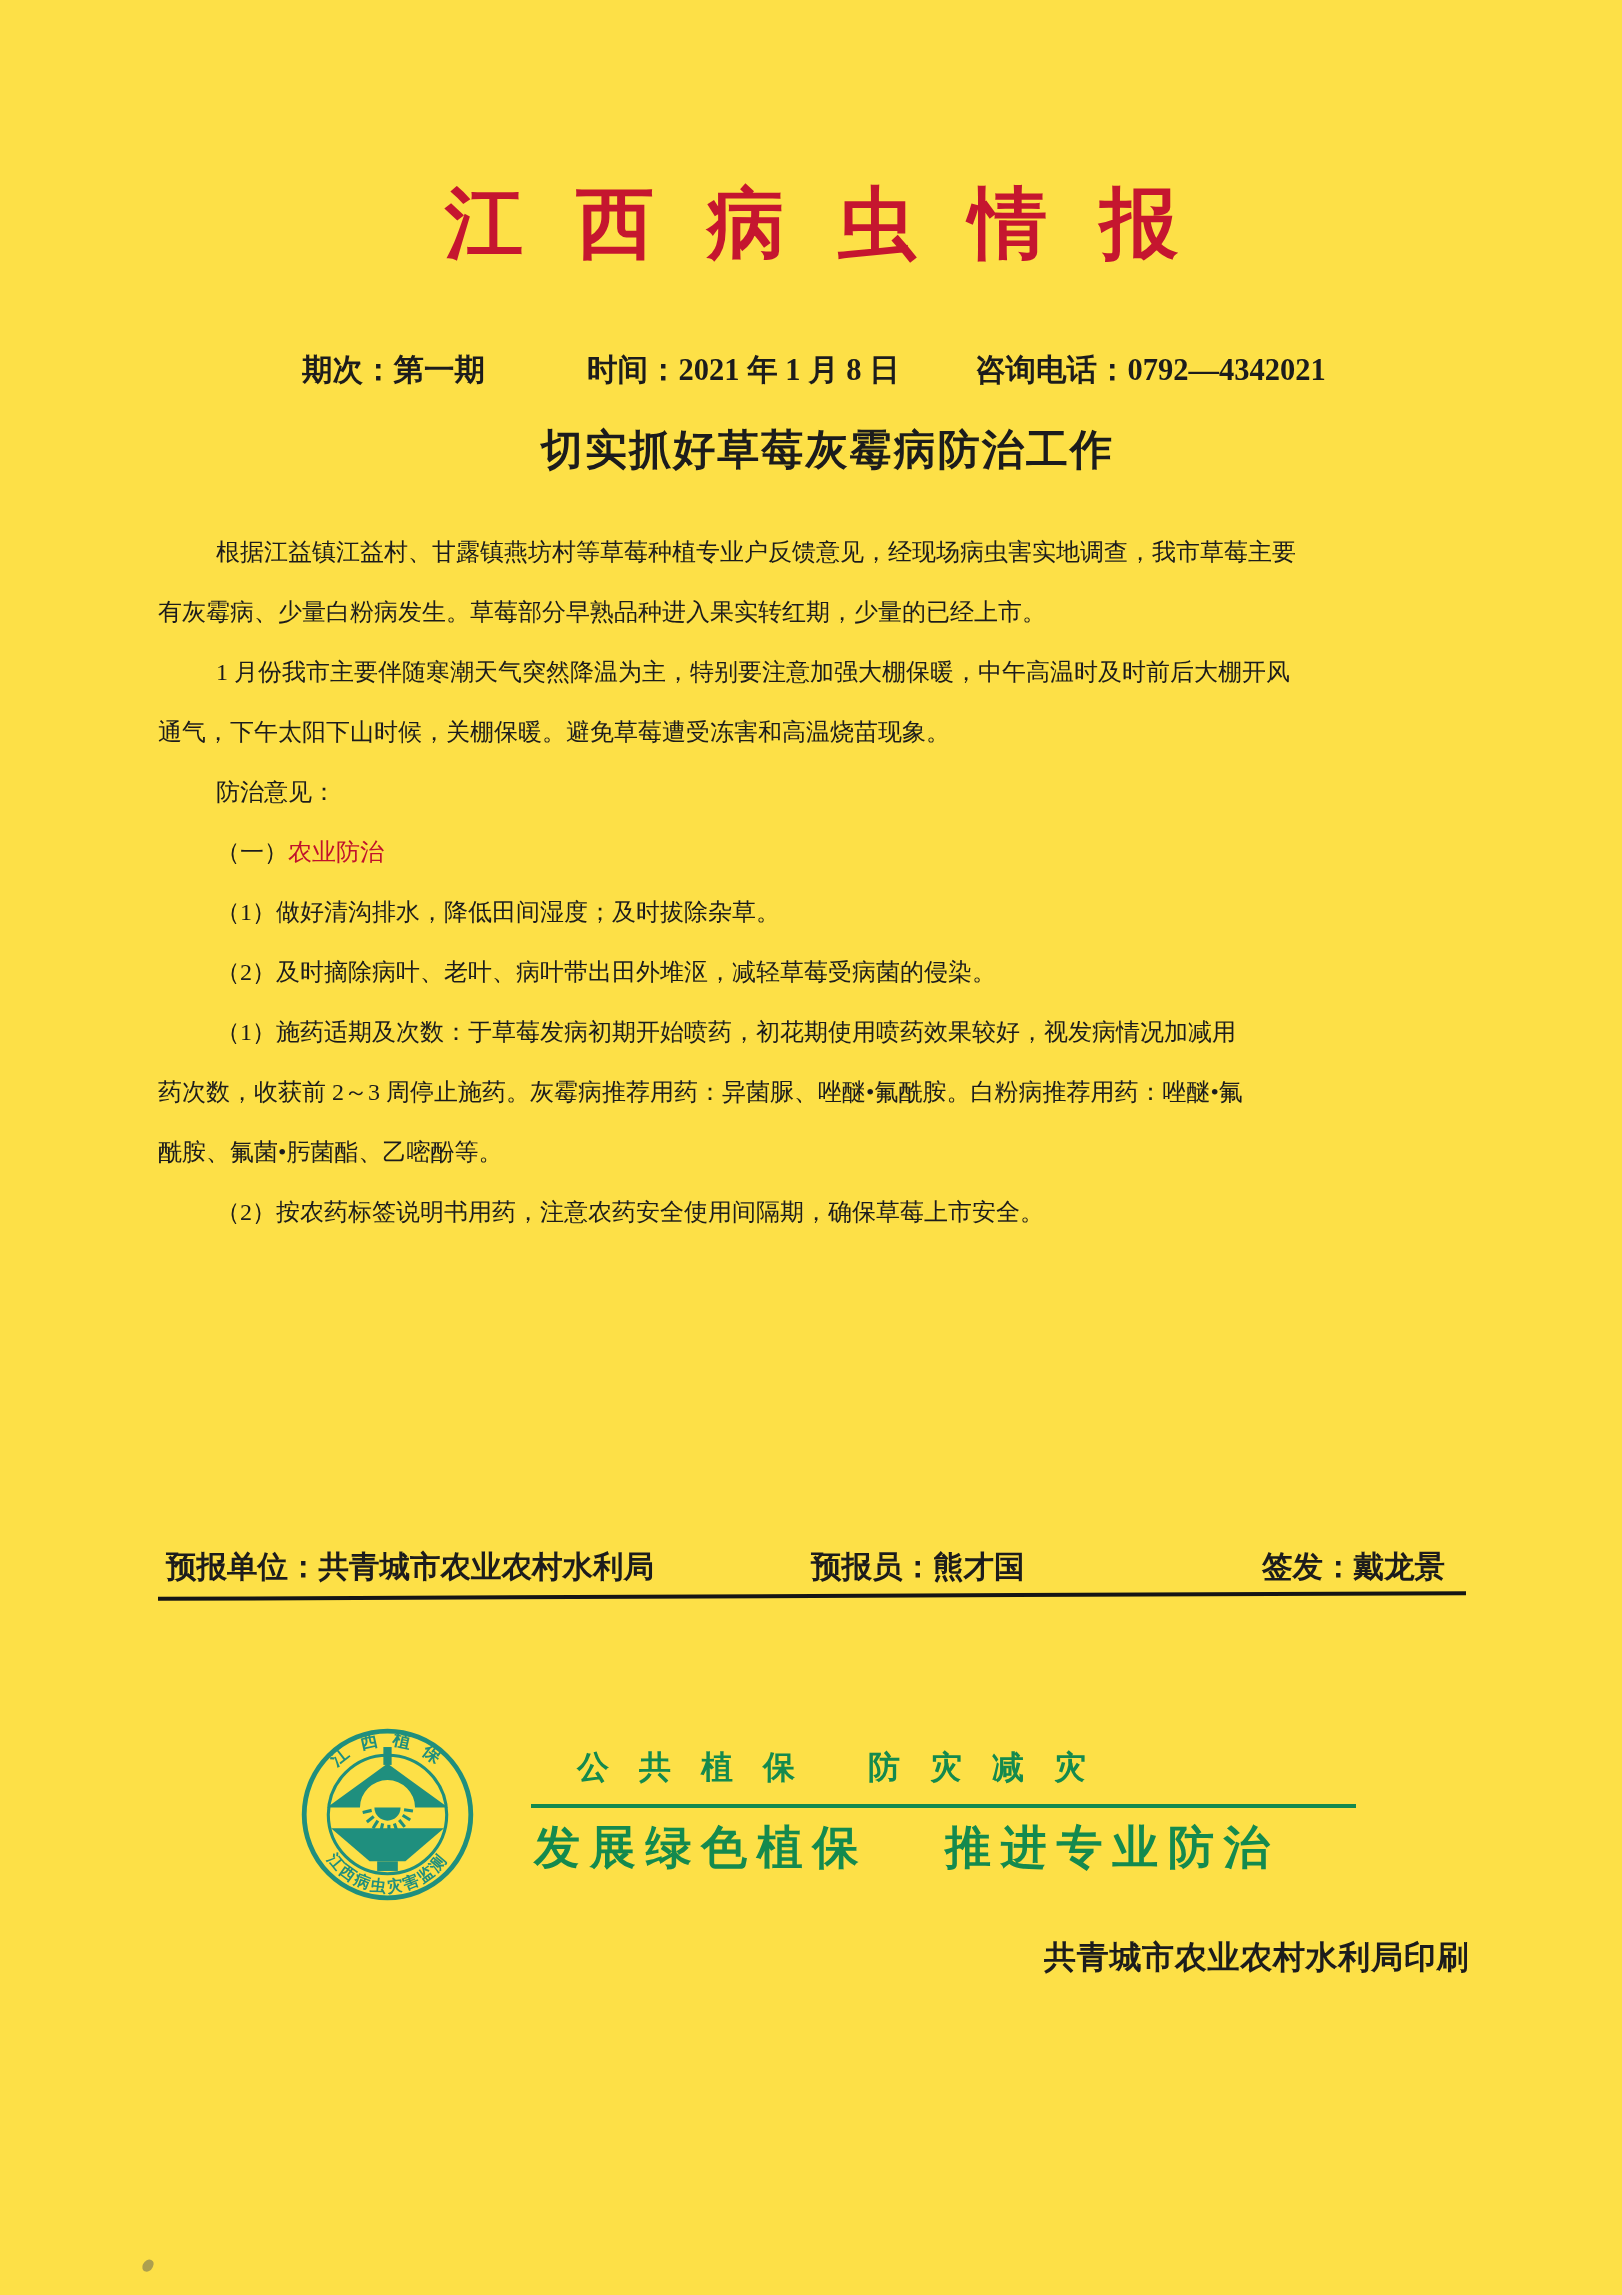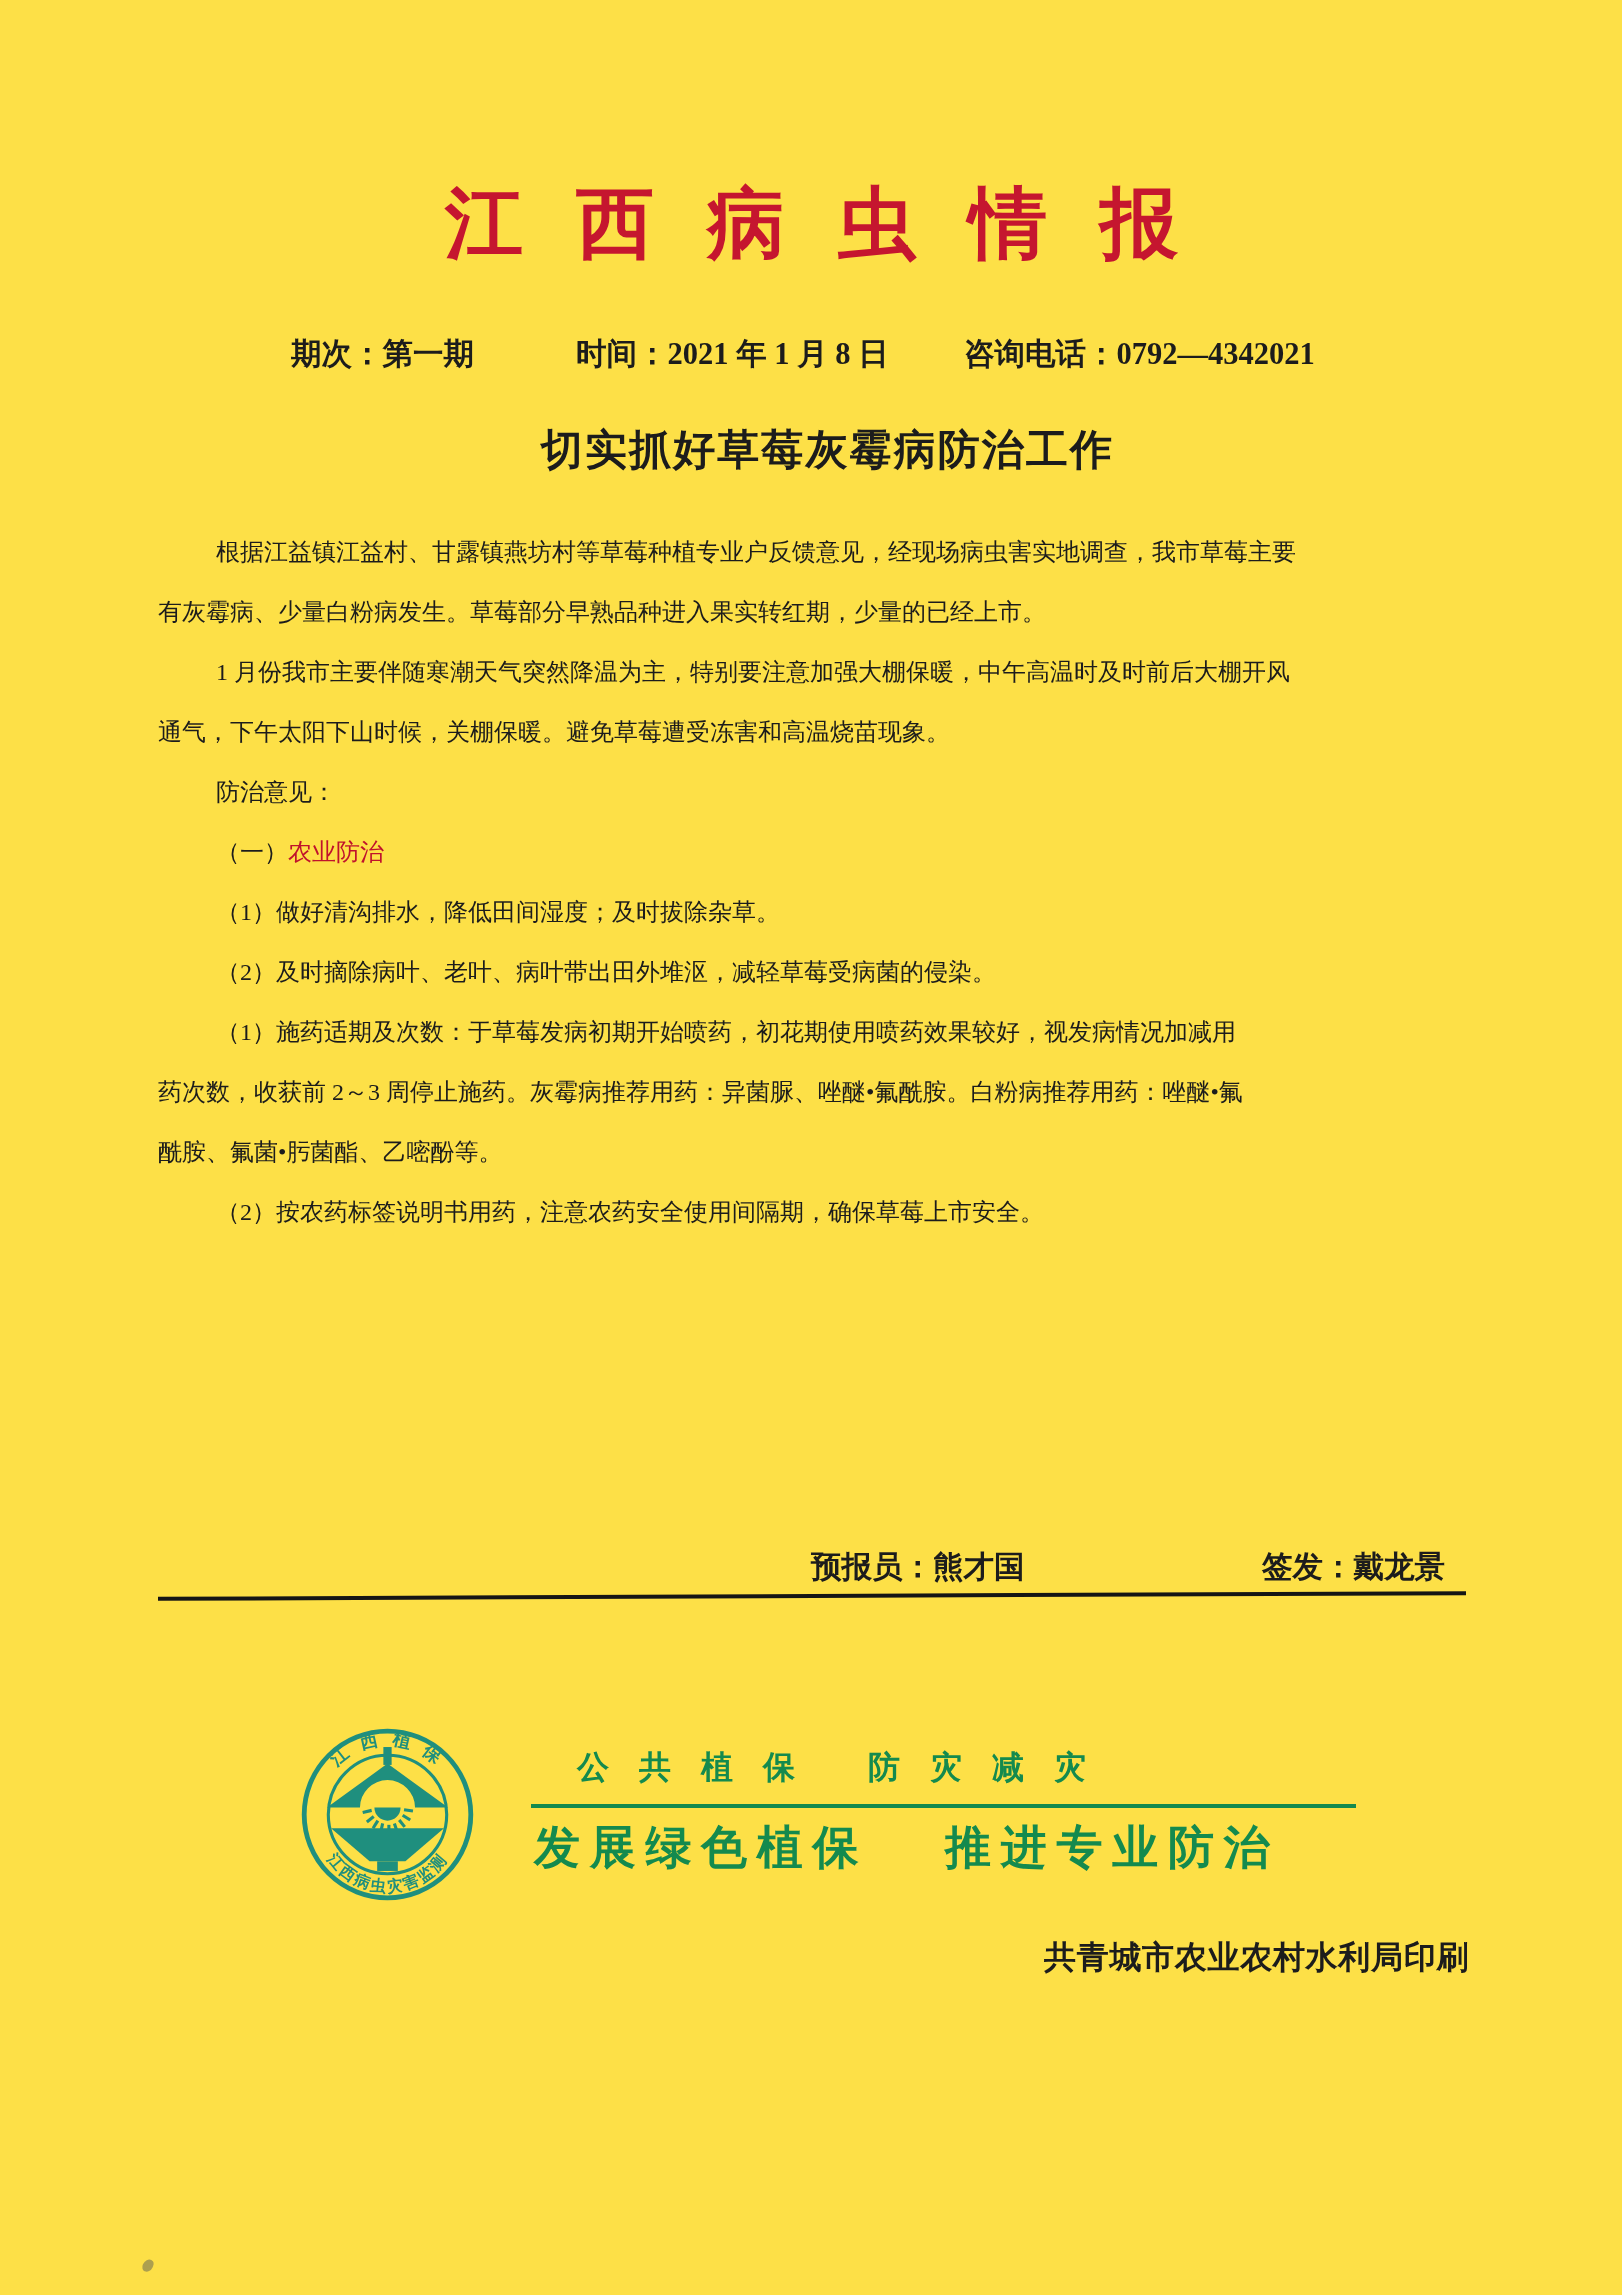--- a/index.html
+++ b/index.html
@@ -22,7 +22,7 @@
   }
   .meta-row{position:absolute;top:334px;left:0;width:100%;height:42px;
     font-size:30.5px;font-weight:bold;white-space:nowrap;}
-  .meta-item{position:absolute;top:0;}
+  .meta-item{position:absolute;top:16px;margin-left:11px;}
   .meta-issue{left:291px;}
   .meta-time{left:576px;}
   .meta-phone{left:964px;}

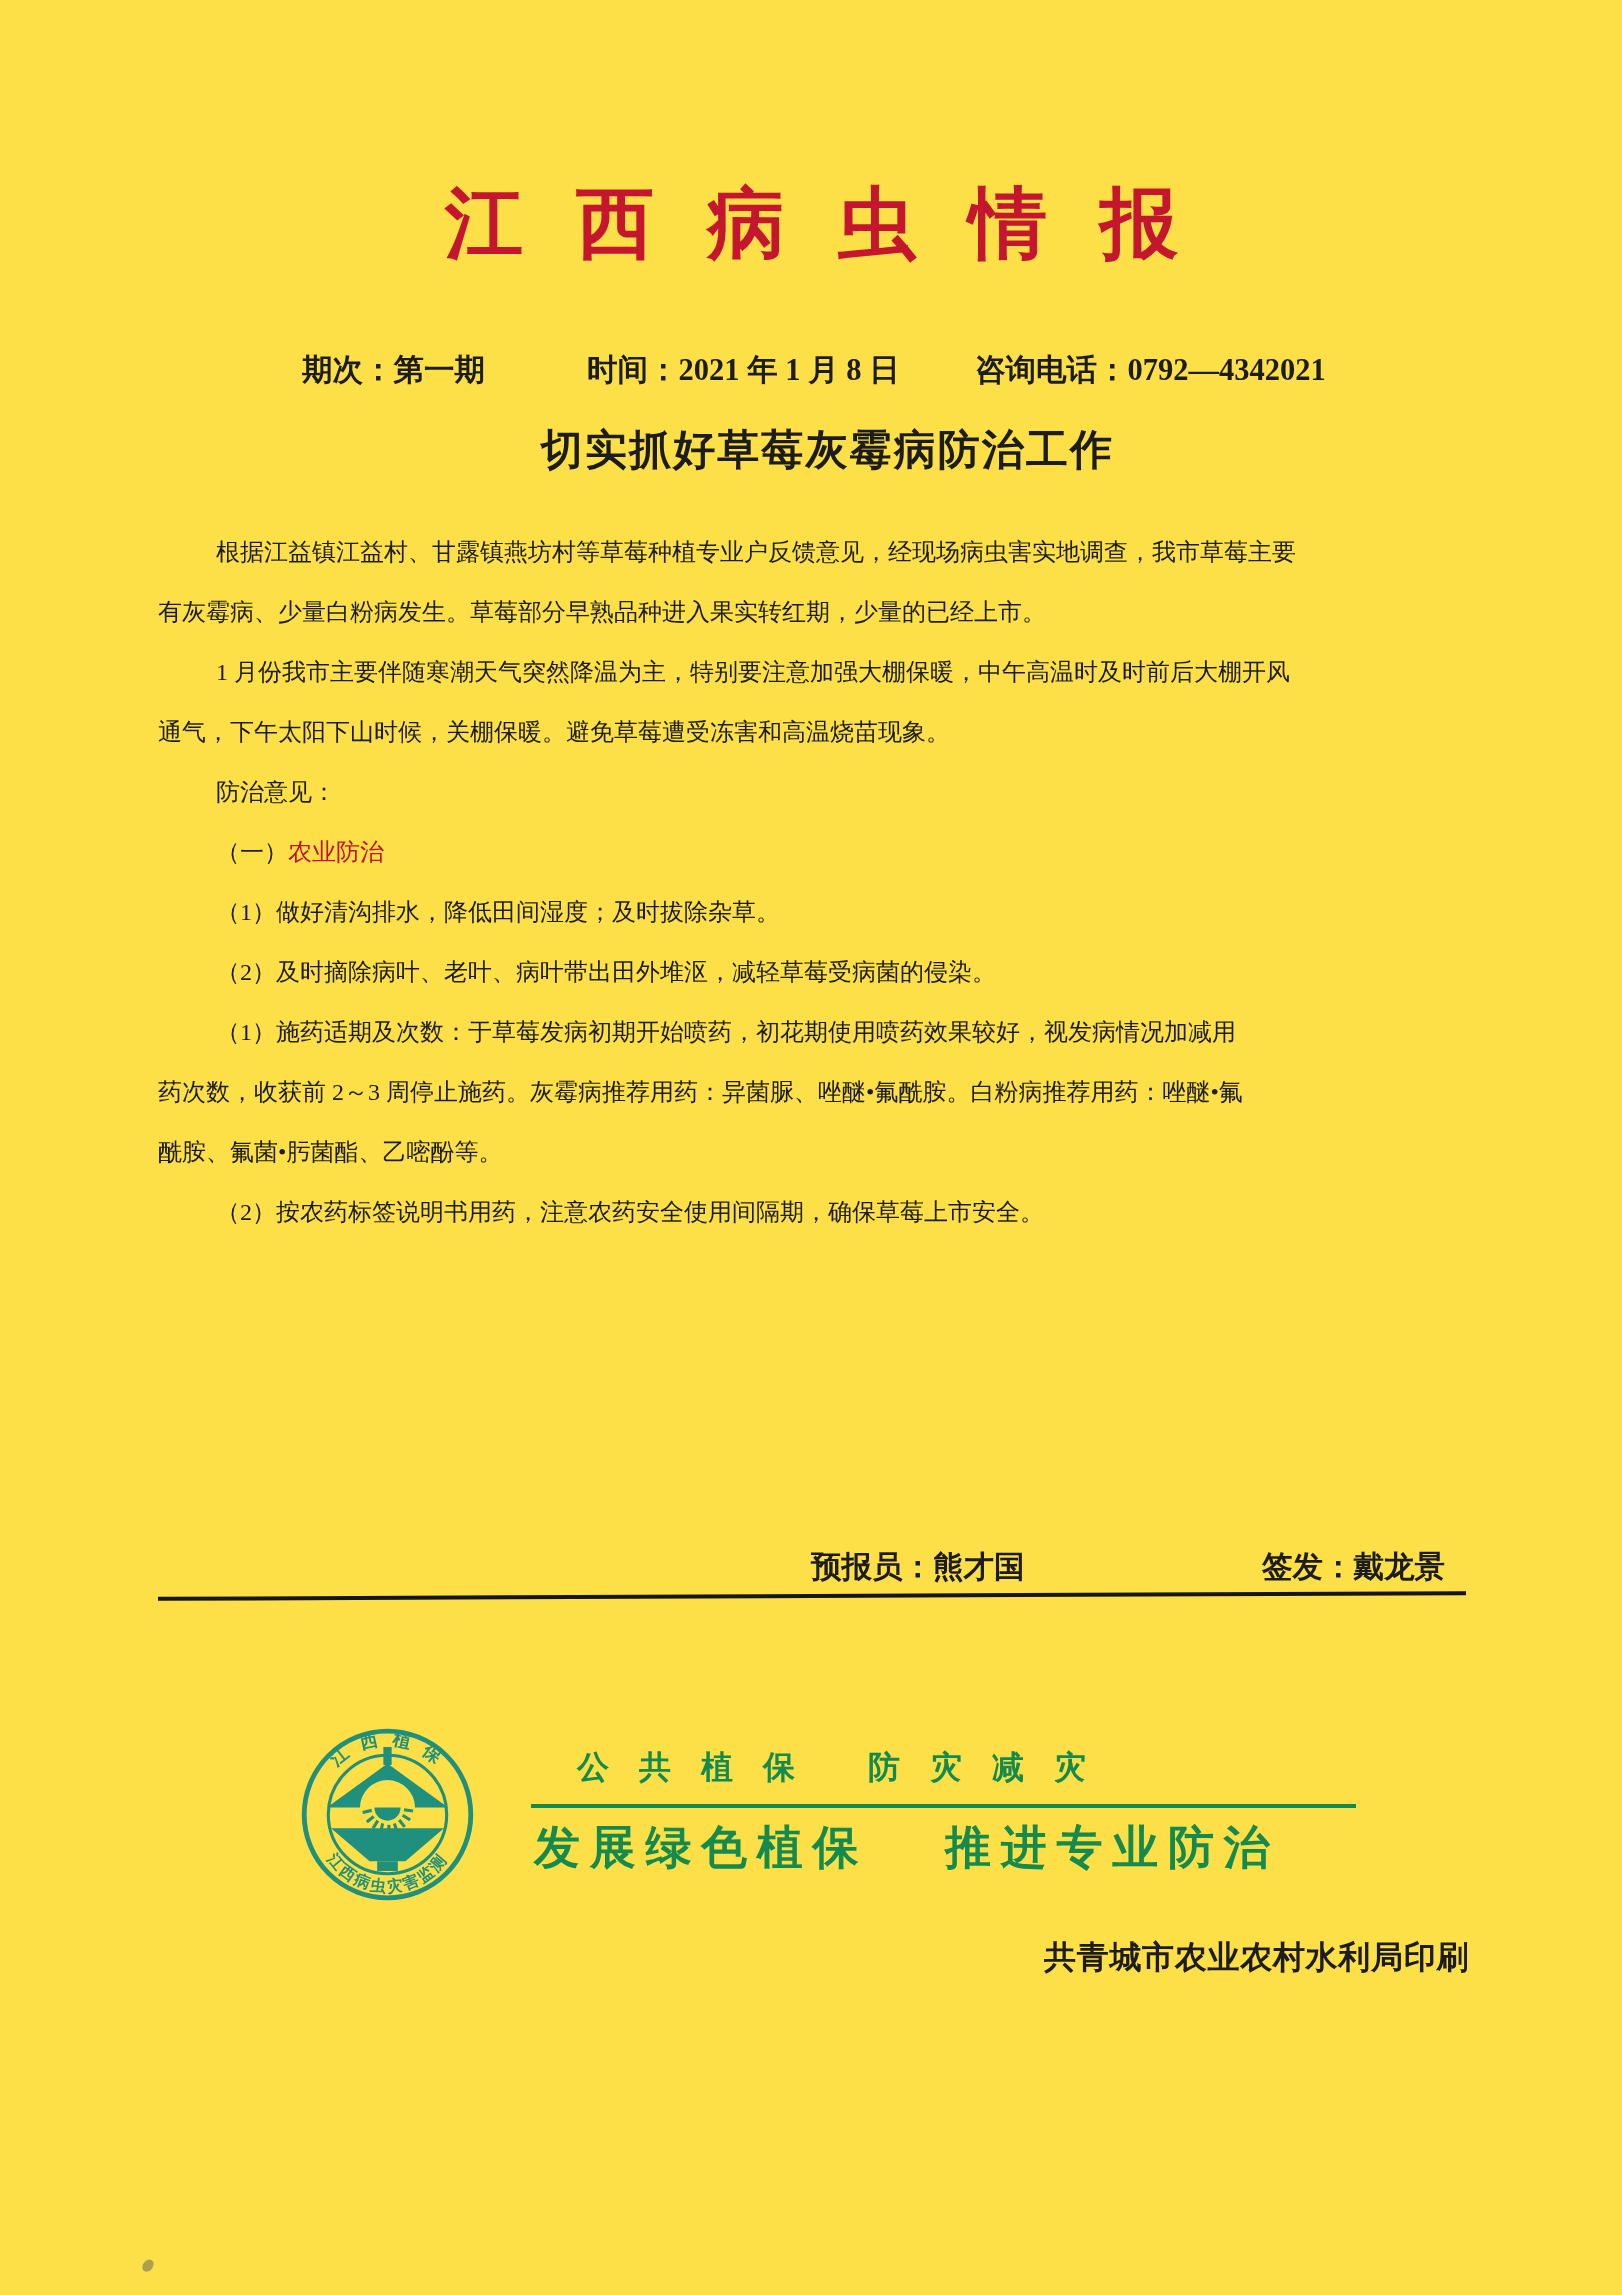--- a/index.html
+++ b/index.html
@@ -104,6 +104,7 @@
     </div>
 
   <div class="sig-row">
+    <span class="sig-item sig-unit"><span>预报单位：</span><span>共青城市农业农村水利局</span></span>
     <span class="sig-item sig-forecaster"><span>预报员：</span><span>熊才国</span></span>
     <span class="sig-item sig-issuer"><span>签发：</span><span>戴龙景</span></span>
   </div>

